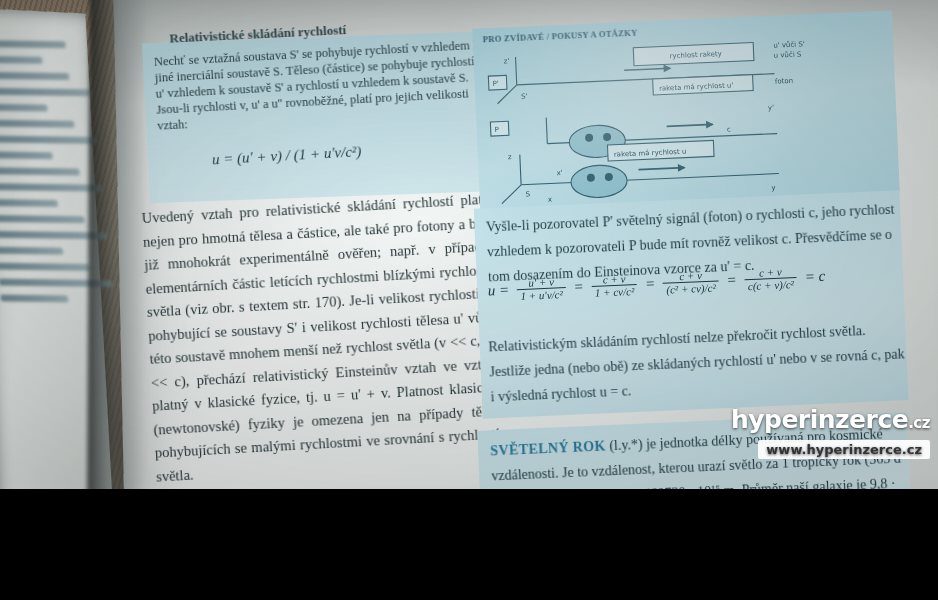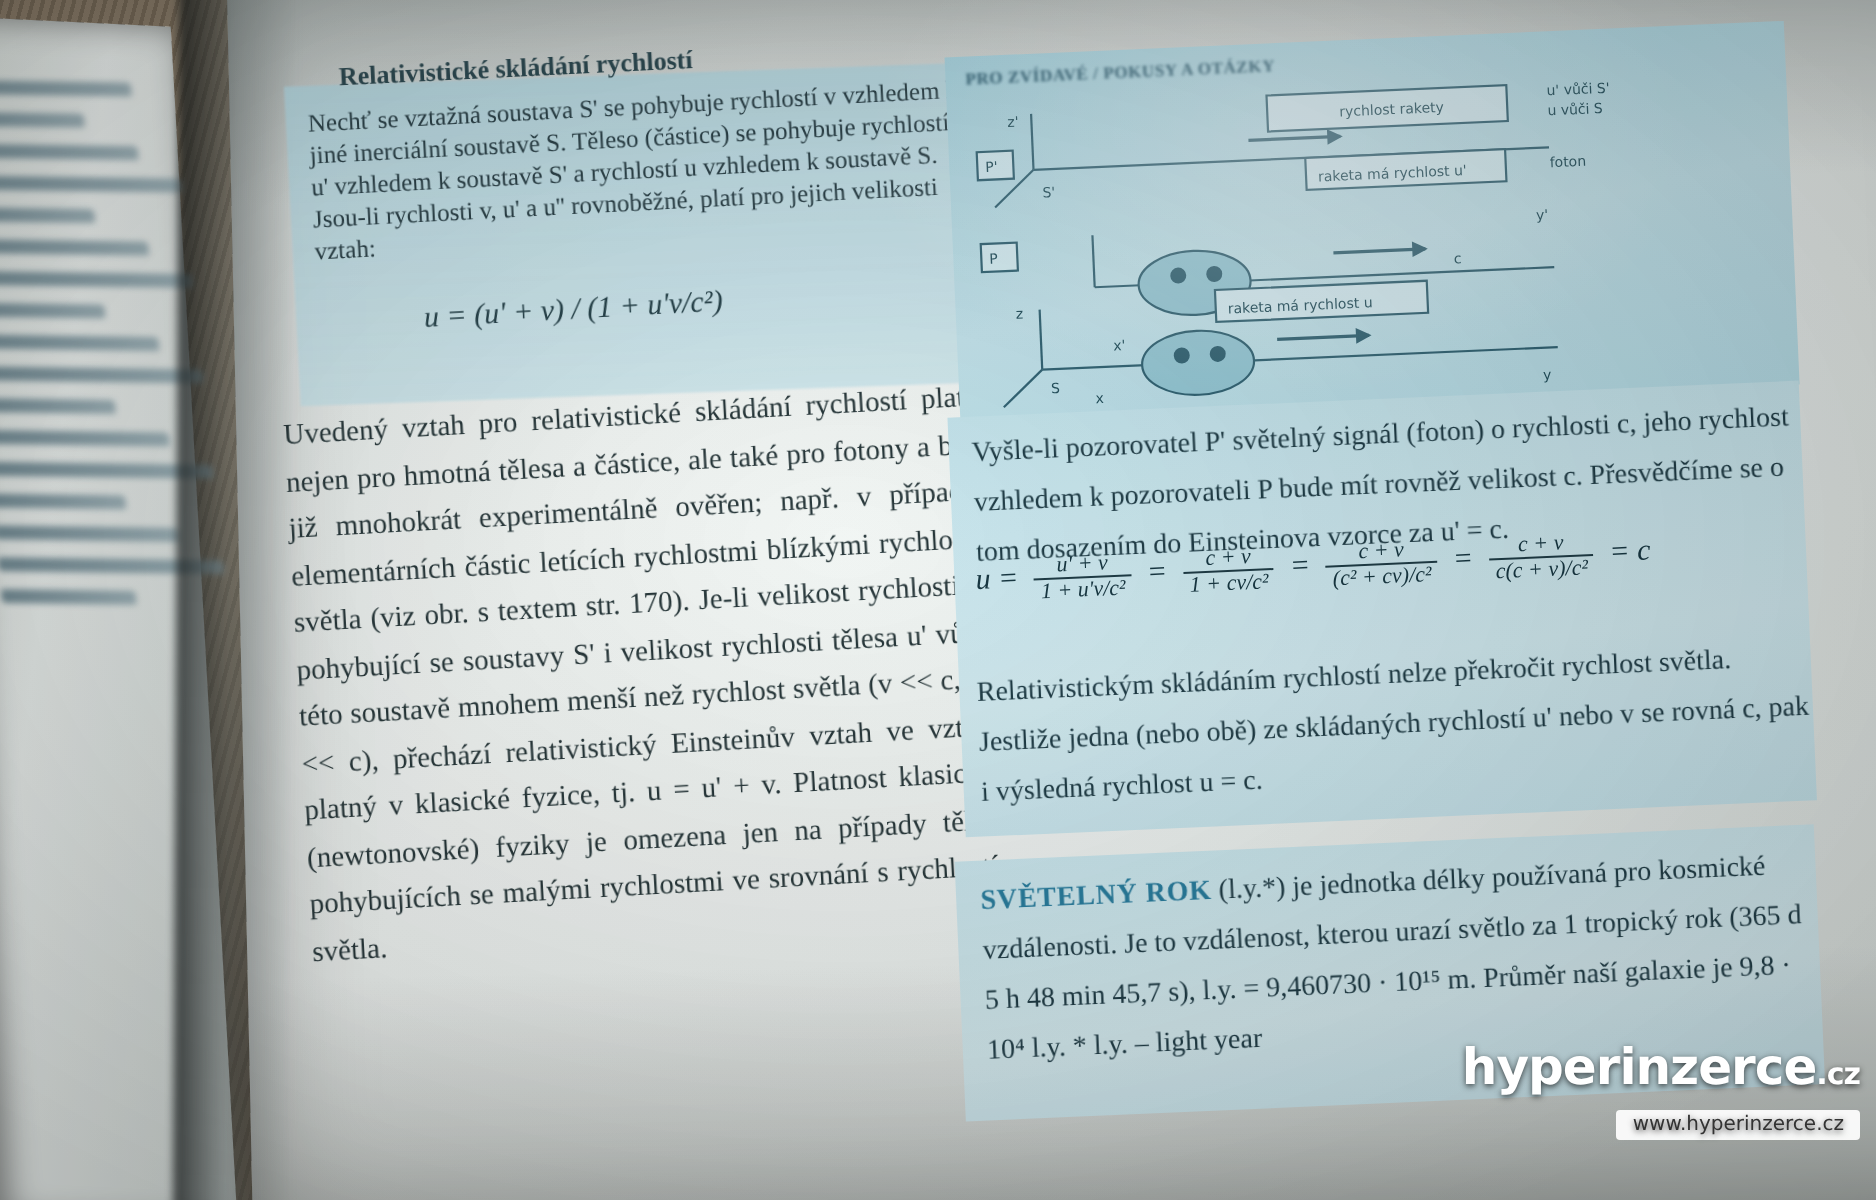--- a/index.html
+++ b/index.html
@@ -13,7 +13,7 @@
   #photo {
     position: relative;
     width: 938px;
-    height: 600px;
+    height: 489px;
     overflow: hidden;
     background: #9a8f7e;
   }

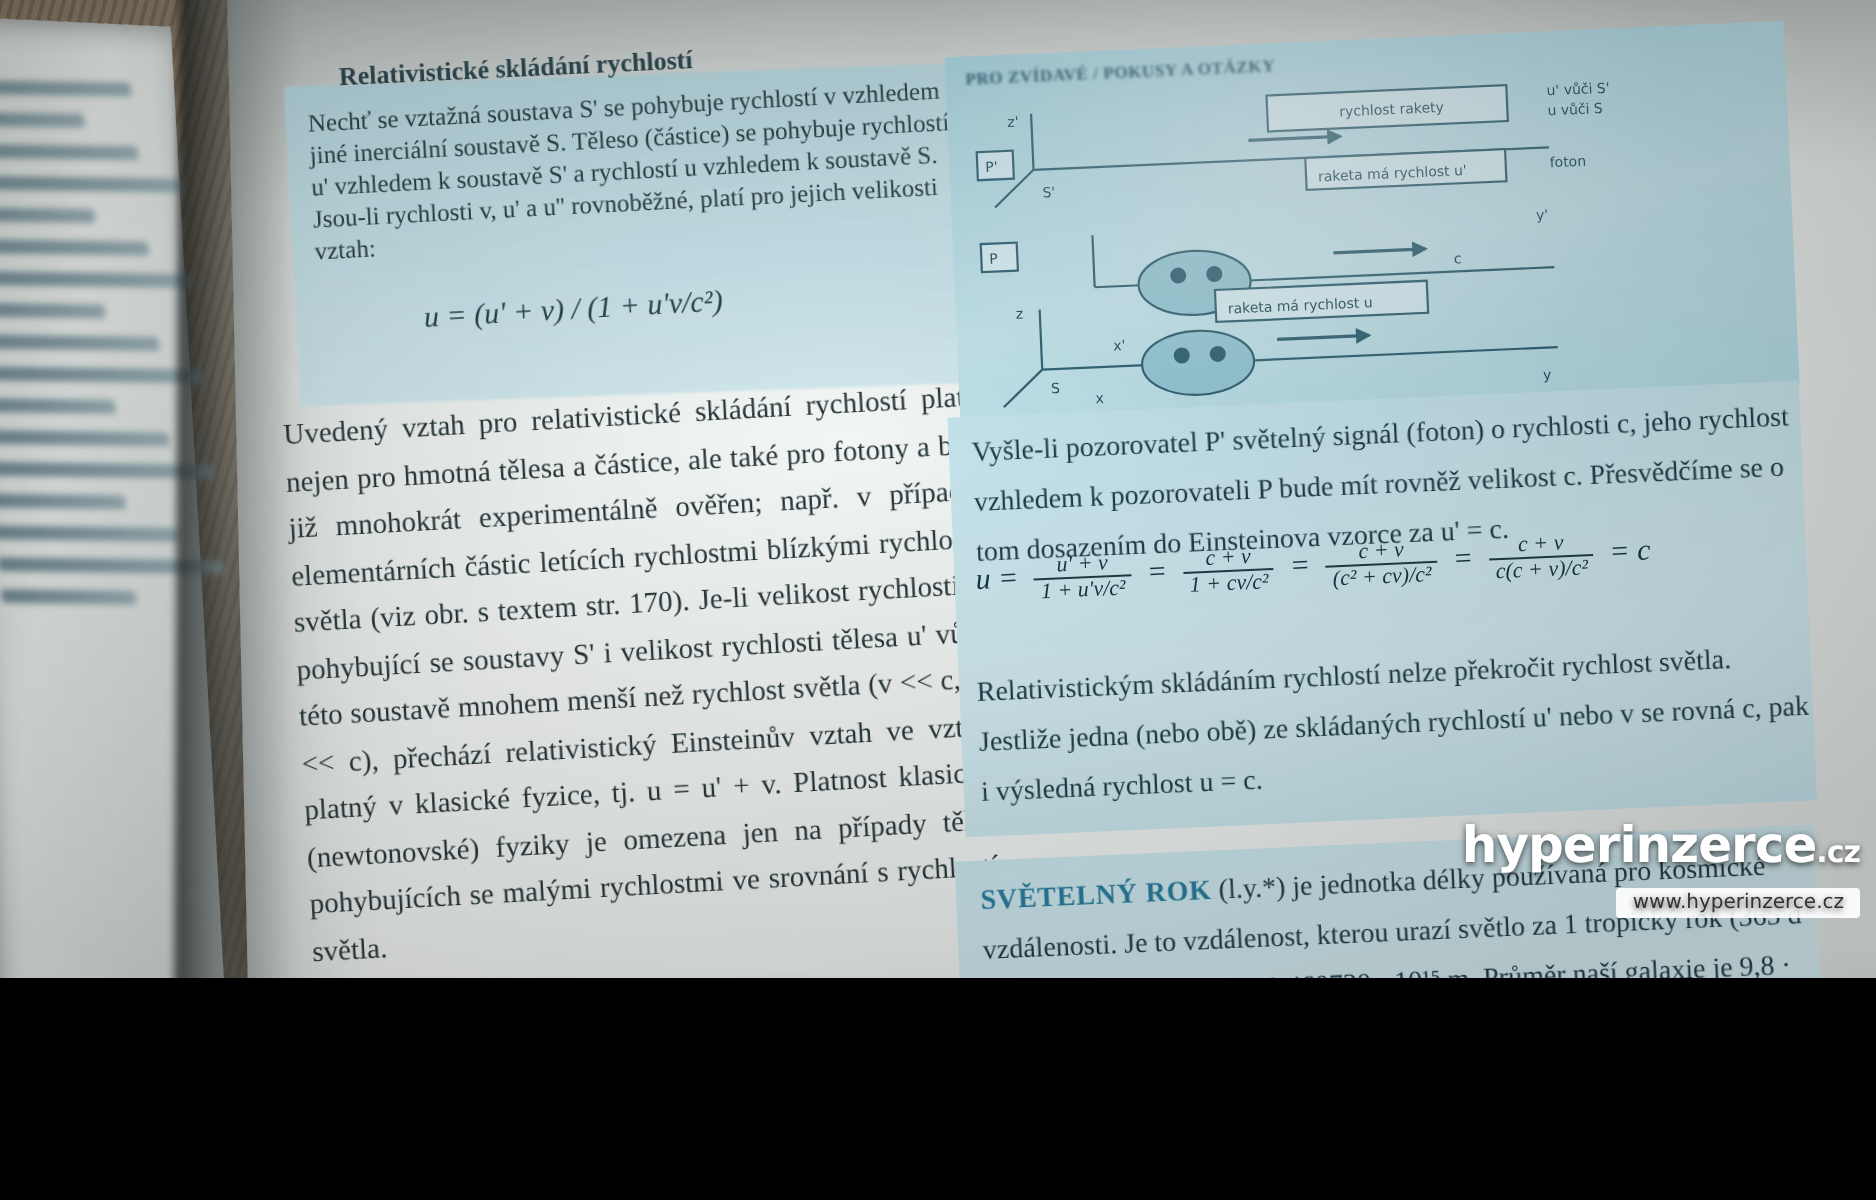--- a/index.html
+++ b/index.html
@@ -300,8 +300,8 @@
     margin-top: 4px;
     background: rgba(255,255,255,0.92);
     color: #333;
-    font-size: 10px;
-    font-weight: normal;
+    font-size: 13px;
+    font-weight: bold;
     padding: 2px 8px;
     display: inline-block;
     border-radius: 2px;

